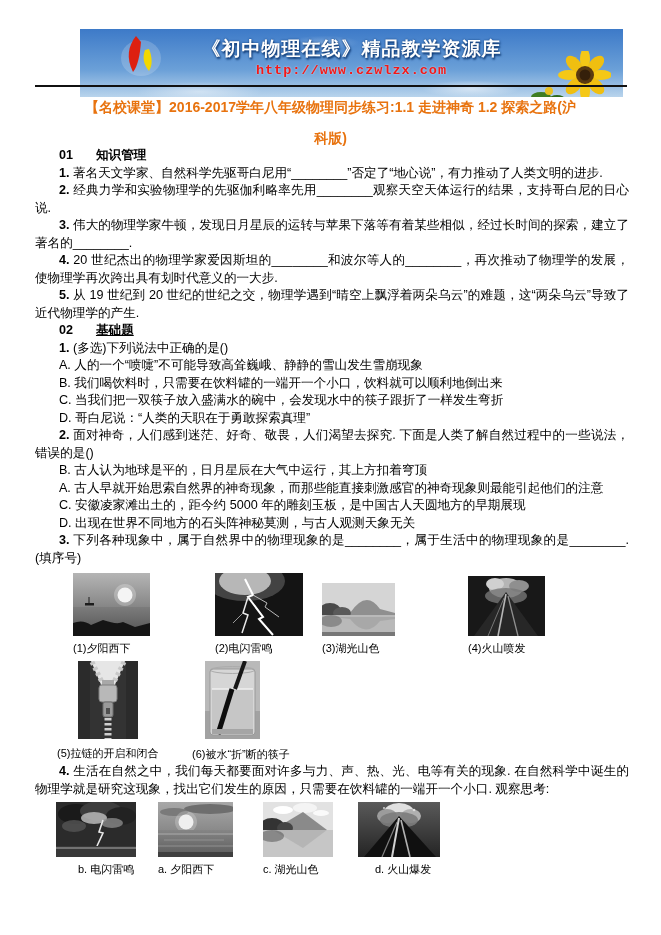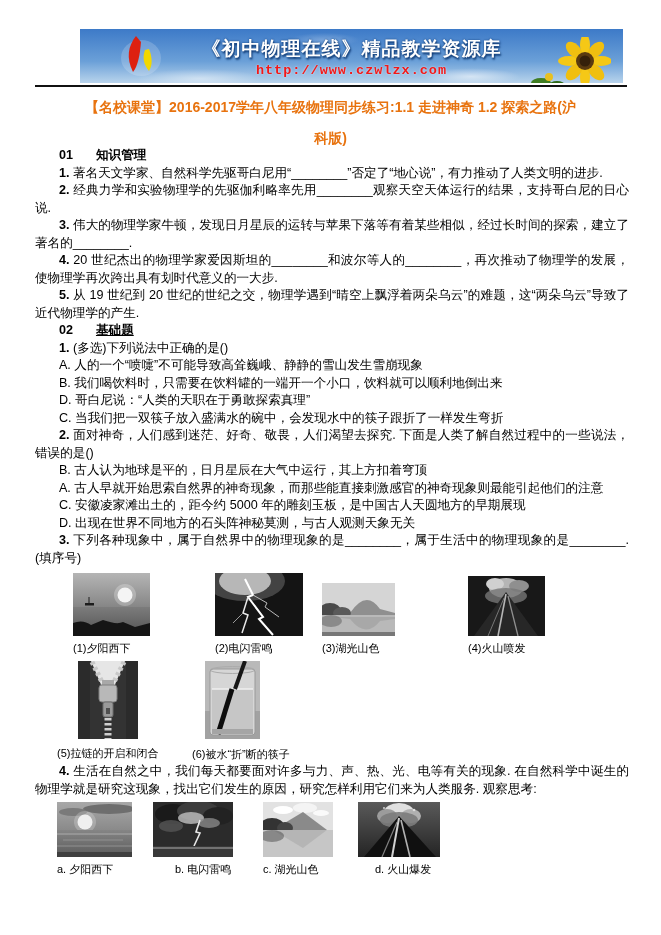--- a/index.html
+++ b/index.html
@@ -9,7 +9,7 @@
   }
   
   .banner{
-    position:absolute;left:80px;top:29px;width:543px;height:54px;overflow:hidden;
+    position:absolute;left:80px;top:29px;width:543px;height:68px;overflow:hidden;
     background:
       radial-gradient(70px 12px at 72% 88%, rgba(255,255,255,.55), transparent 70%),
       radial-gradient(90px 14px at 22% 92%, rgba(255,255,255,.45), transparent 70%),

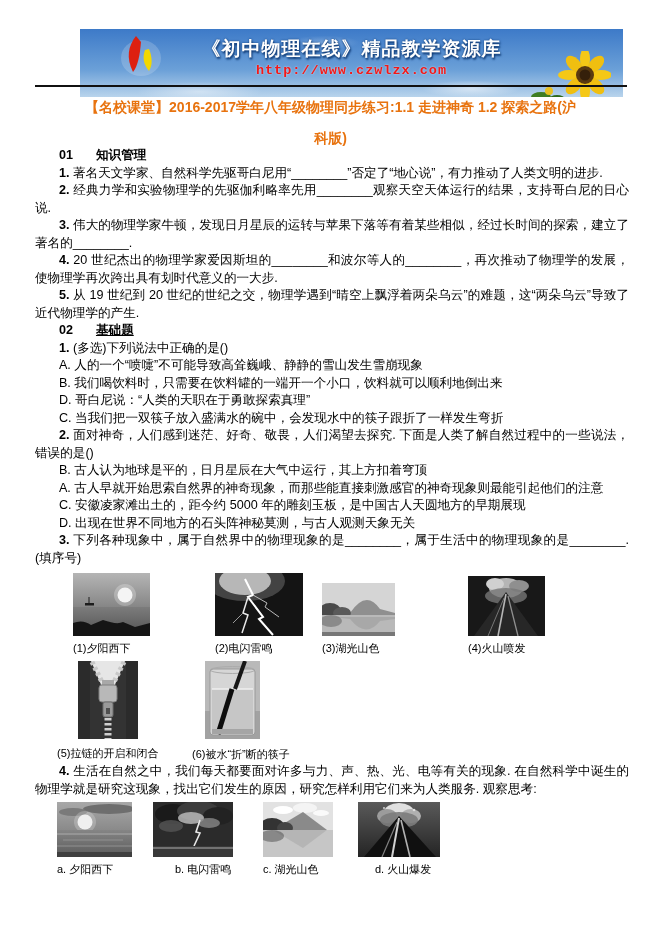--- a/index.html
+++ b/index.html
@@ -115,8 +115,8 @@
     <p class="indent"><span class="num">1.</span> <span>(多选)下列说法中正确的是()</span></p>
     <p class="indent"><span>A.</span> <span>人的一个“喷嚏”不可能导致高耸巍峨、静静的雪山发生雪崩现象</span></p>
     <p class="indent"><span>B.</span> <span>我们喝饮料时，只需要在饮料罐的一端开一个小口，饮料就可以顺利地倒出来</span></p>
+    <p class="indent"><span>C.</span> <span>当我们把一双筷子放入盛满水的碗中，会发现水中的筷子跟折了一样发生弯折</span></p>
     <p class="indent"><span>D.</span> <span>哥白尼说：“人类的天职在于勇敢探索真理”</span></p>
-    <p class="indent"><span>C.</span> <span>当我们把一双筷子放入盛满水的碗中，会发现水中的筷子跟折了一样发生弯折</span></p>
 
     <p class="indent"><span class="num">2.</span> <span>面对神奇，人们感到迷茫、好奇、敬畏，人们渴望去探究. 下面是人类了解自然过程中的一些说法，错误的是()</span></p>
     <p class="indent"><span>B.</span> <span>古人认为地球是平的，日月星辰在大气中运行，其上方扣着穹顶</span></p>

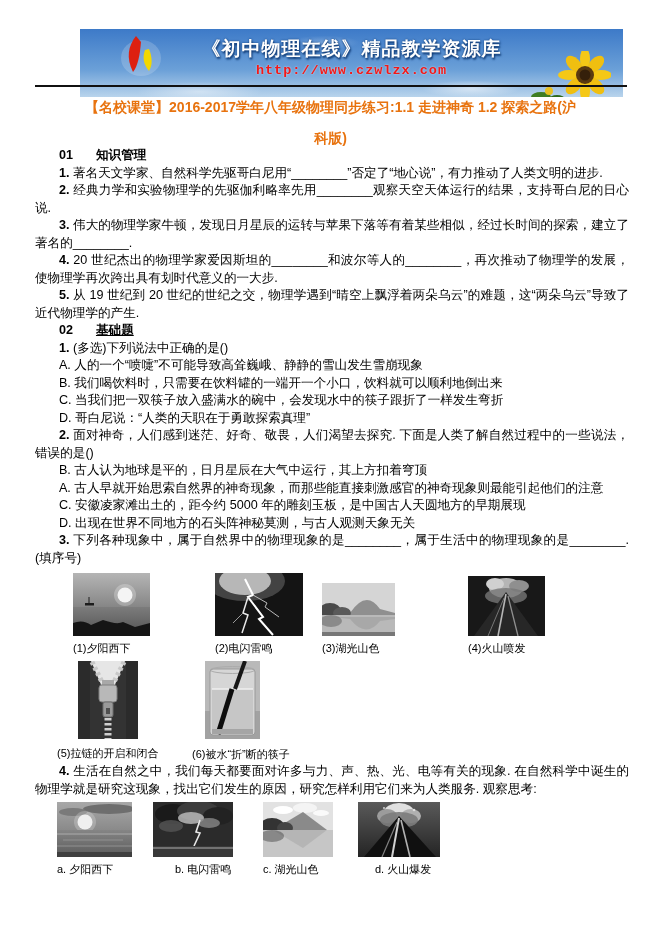--- a/index.html
+++ b/index.html
@@ -219,7 +219,7 @@
       <div class="cap cap6">(6)被水“折”断的筷子</div>
     </div>
 
-    <p class="indent q4"><span class="num">4.</span> <span>生活在自然之中，我们每天都要面对许多与力、声、热、光、电等有关的现象. 在自然科学中诞生的物理学就是研究这现象，找出它们发生的原因，研究怎样利用它们来为人类服务. 观察思考:</span></p>
+    <p class="indent q4"><span class="num">4.</span> <span>生活在自然之中，我们每天都要面对许多与力、声、热、光、电等有关的现象. 在自然科学中诞生的物理学就是研究这现象，找出它们发生的原因，只需要在饮料罐的一端开一个小口. 观察思考:</span></p>
 
     <div class="fig-row row3">
       <div class="fig" style="margin-left:22px">

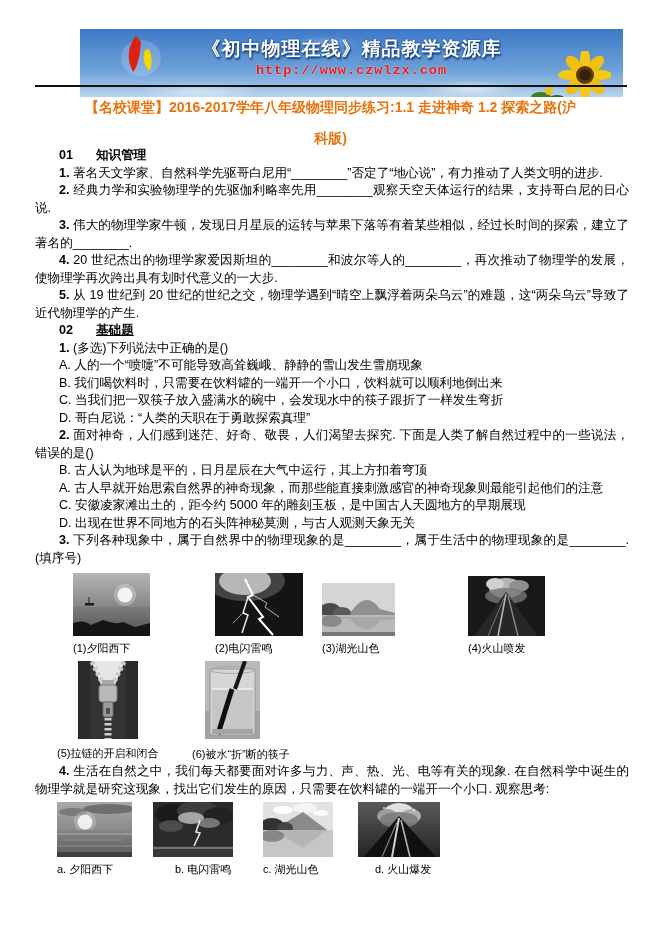--- a/index.html
+++ b/index.html
@@ -222,31 +222,6 @@
     <p class="indent q4"><span class="num">4.</span> <span>生活在自然之中，我们每天都要面对许多与力、声、热、光、电等有关的现象. 在自然科学中诞生的物理学就是研究这现象，找出它们发生的原因，只需要在饮料罐的一端开一个小口. 观察思考:</span></p>
 
     <div class="fig-row row3">
-      <div class="fig" style="margin-left:22px">
-        <svg class="ph" width="75" height="55" viewBox="0 0 75 55">
-          <defs>
-              <linearGradient id="sk2" x1="0" y1="0" x2="0" y2="1">
-                <stop offset="0" stop-color="#a8a8a8"></stop>
-                <stop offset="1" stop-color="#8a8a8a"></stop>
-              </linearGradient>
-          <linearGradient id="se2" x1="0" y1="0" x2="0" y2="1">
-                <stop offset="0" stop-color="#858585"></stop>
-                <stop offset="1" stop-color="#5a5a5a"></stop>
-              </linearGradient>
-            </defs>
-          <rect width="75" height="28" fill="url(#sk2)"></rect>
-          <ellipse cx="52" cy="7" rx="26" ry="5" fill="#6e6e6e"></ellipse>
-          <ellipse cx="16" cy="10" rx="14" ry="4" fill="#7a7a7a"></ellipse>
-          <circle cx="28" cy="20" r="11" fill="#ffffff" opacity="0.22"></circle>
-          <circle cx="28" cy="20" r="7.5" fill="#efefef"></circle>
-          <rect y="28" width="75" height="27" fill="url(#se2)"></rect>
-          <line x1="0" y1="32" x2="75" y2="32" stroke="#a5a5a5" stroke-width="1.4" opacity="0.8"></line>
-          <line x1="6" y1="38" x2="66" y2="38" stroke="#9b9b9b" stroke-width="1.2" opacity="0.7"></line>
-          <line x1="0" y1="44" x2="75" y2="44" stroke="#8f8f8f" stroke-width="1.6" opacity="0.7"></line>
-          <rect y="50" width="75" height="5" fill="#3f3f3f"></rect>
-        </svg>
-        <div class="cap">a. 夕阳西下</div>
-      </div>
       <div class="fig" style="margin-left:21px">
         <svg class="ph" width="80" height="55" viewBox="0 0 80 55">
           <rect width="80" height="55" fill="#2b2b2b"></rect>
@@ -262,6 +237,31 @@
         </svg>
         <div class="cap" style="padding-left:22px">b. 电闪雷鸣</div>
       </div>
+      <div class="fig" style="margin-left:22px">
+        <svg class="ph" width="75" height="55" viewBox="0 0 75 55">
+          <defs>
+              <linearGradient id="sk2" x1="0" y1="0" x2="0" y2="1">
+                <stop offset="0" stop-color="#a8a8a8"></stop>
+                <stop offset="1" stop-color="#8a8a8a"></stop>
+              </linearGradient>
+          <linearGradient id="se2" x1="0" y1="0" x2="0" y2="1">
+                <stop offset="0" stop-color="#858585"></stop>
+                <stop offset="1" stop-color="#5a5a5a"></stop>
+              </linearGradient>
+            </defs>
+          <rect width="75" height="28" fill="url(#sk2)"></rect>
+          <ellipse cx="52" cy="7" rx="26" ry="5" fill="#6e6e6e"></ellipse>
+          <ellipse cx="16" cy="10" rx="14" ry="4" fill="#7a7a7a"></ellipse>
+          <circle cx="28" cy="20" r="11" fill="#ffffff" opacity="0.22"></circle>
+          <circle cx="28" cy="20" r="7.5" fill="#efefef"></circle>
+          <rect y="28" width="75" height="27" fill="url(#se2)"></rect>
+          <line x1="0" y1="32" x2="75" y2="32" stroke="#a5a5a5" stroke-width="1.4" opacity="0.8"></line>
+          <line x1="6" y1="38" x2="66" y2="38" stroke="#9b9b9b" stroke-width="1.2" opacity="0.7"></line>
+          <line x1="0" y1="44" x2="75" y2="44" stroke="#8f8f8f" stroke-width="1.6" opacity="0.7"></line>
+          <rect y="50" width="75" height="5" fill="#3f3f3f"></rect>
+        </svg>
+        <div class="cap">a. 夕阳西下</div>
+      </div>
       <div class="fig" style="margin-left:30px">
         <svg class="ph" width="70" height="55" viewBox="0 0 70 55">
           <rect width="70" height="30" fill="#e2e2e2"></rect>

